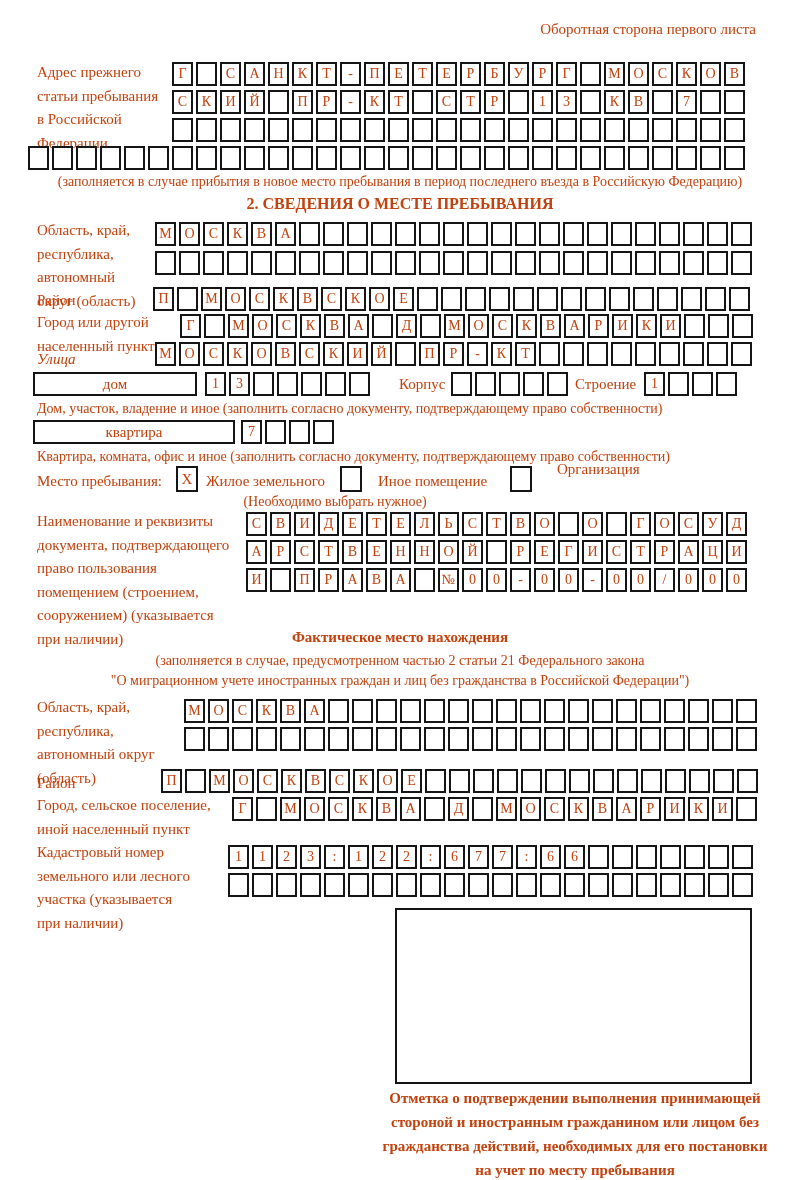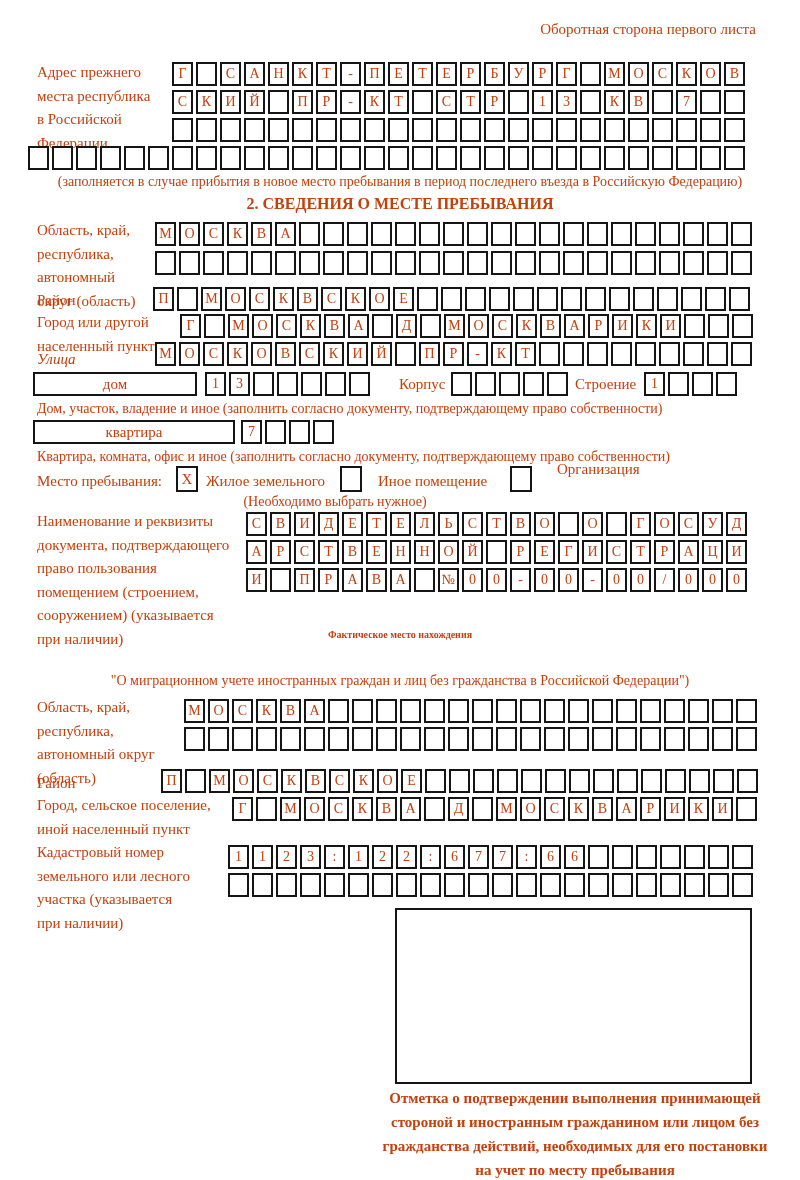--- a/index.html
+++ b/index.html
@@ -38,7 +38,7 @@
 
   <div class="abs lbl" style="left:37px;top:61px;">
     <div>Адрес прежнего</div>
-    <div>места республика</div>
+    <div>статьи пребывания</div>
     <div>в Российской</div>
     <div>Федерации</div>
   </div>

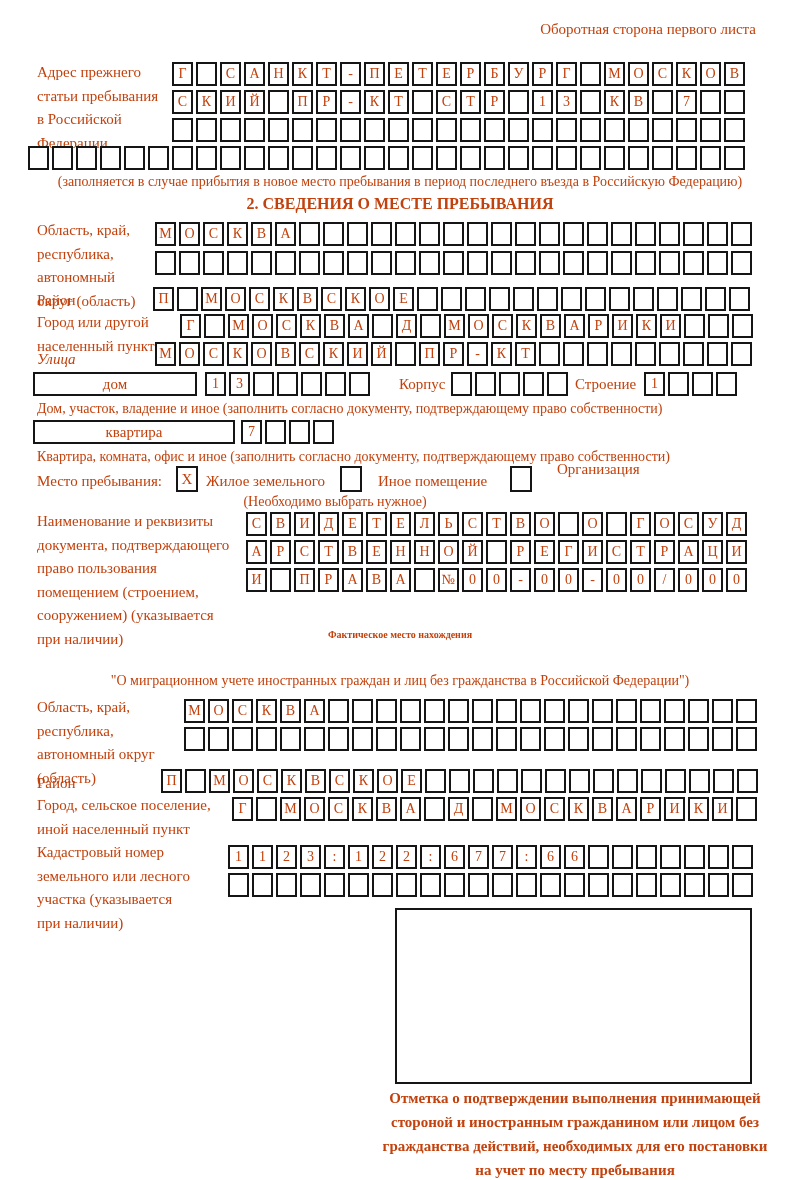--- a/index.html
+++ b/index.html
@@ -429,7 +429,7 @@
       <span class="cell">0</span>
     </div>
 
-  <div class="abs bold center" style="left:0;top:629px;width:800px;font-size:10px;">Фактическое место нахождения</div>
+  <div class="abs bold center" style="left:0;top:629px;width:800px;font-size:15px;">Фактическое место нахождения</div>
   <div class="abs note center" style="left:0;top:673px;width:800px;">"О миграционном учете иностранных граждан и лиц без гражданства в Российской Федерации")</div>
 
   <div class="abs lbl" style="left:37px;top:696px;">

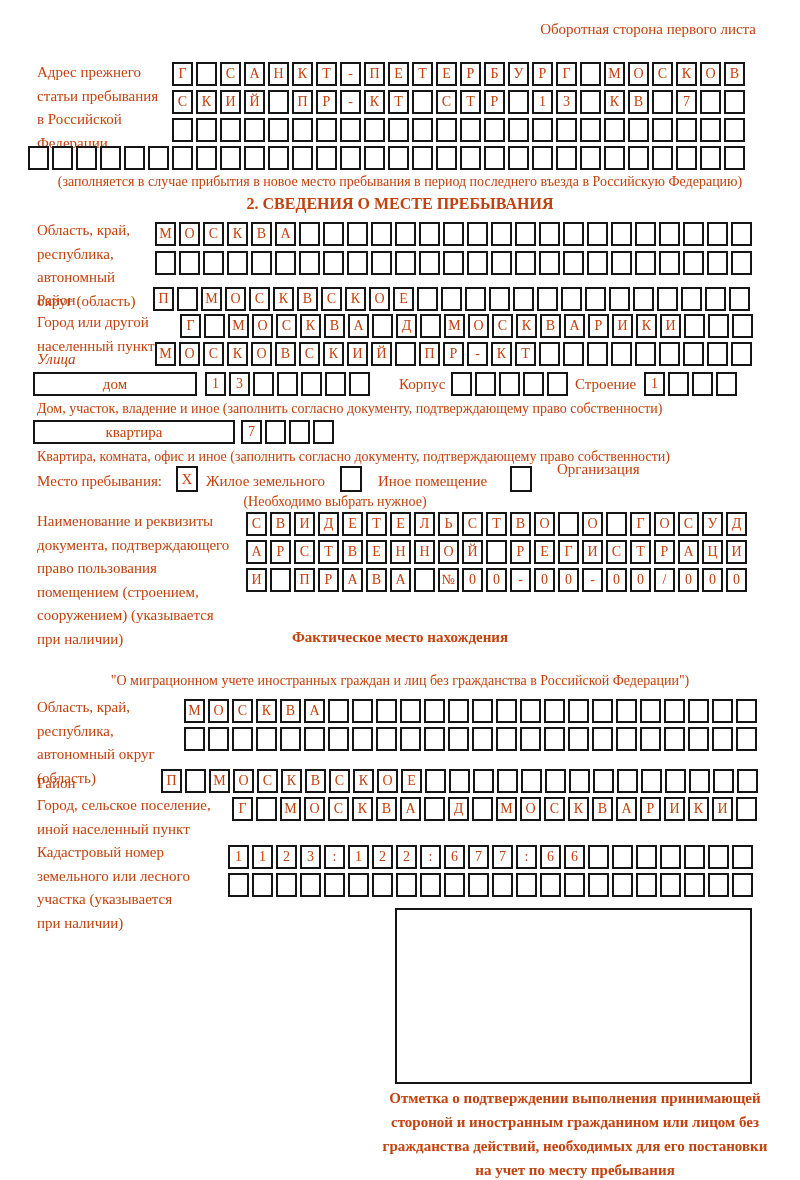--- a/index.html
+++ b/index.html
@@ -430,6 +430,7 @@
     </div>
 
   <div class="abs bold center" style="left:0;top:629px;width:800px;font-size:15px;">Фактическое место нахождения</div>
+  <div class="abs note center" style="left:0;top:653px;width:800px;">(заполняется в случае, предусмотренном частью 2 статьи 21 Федерального закона</div>
   <div class="abs note center" style="left:0;top:673px;width:800px;">"О миграционном учете иностранных граждан и лиц без гражданства в Российской Федерации")</div>
 
   <div class="abs lbl" style="left:37px;top:696px;">

